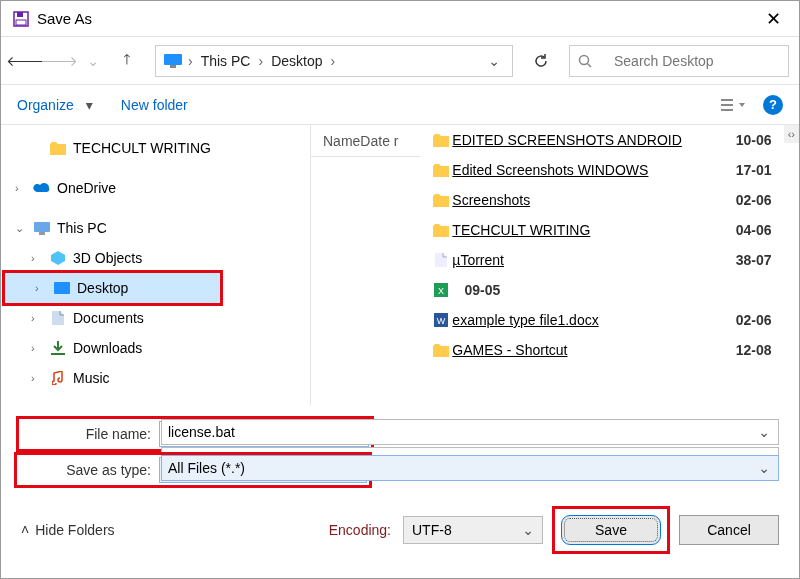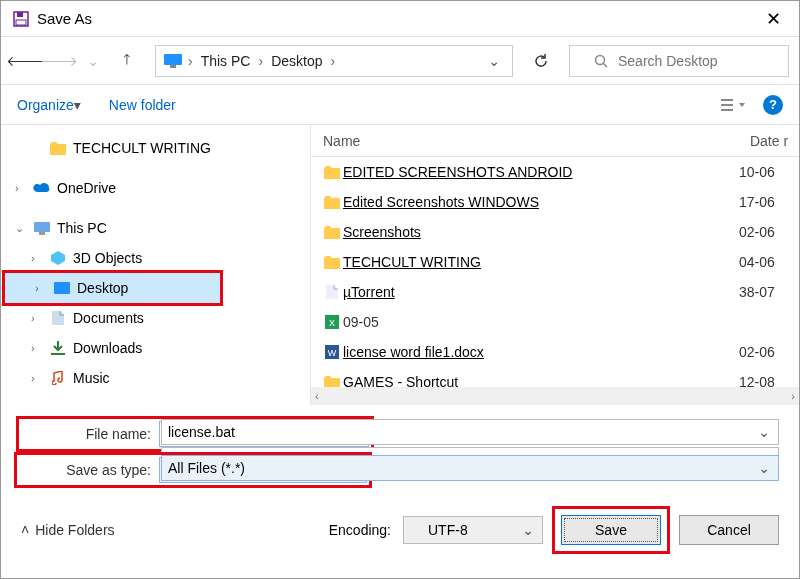--- a/index.html
+++ b/index.html
@@ -56,7 +56,7 @@
     width:220px; height:32px;
     border:1px solid #ccc;
     display:flex; align-items:center;
-    padding:0 24px; gap:8px; color:#888;
+    padding:0 8px; gap:20px; color:#888;
   }
   .searchbox input { border:none; outline:none; width:100%; color:#666; font-size:14px; }
   .toolbar {

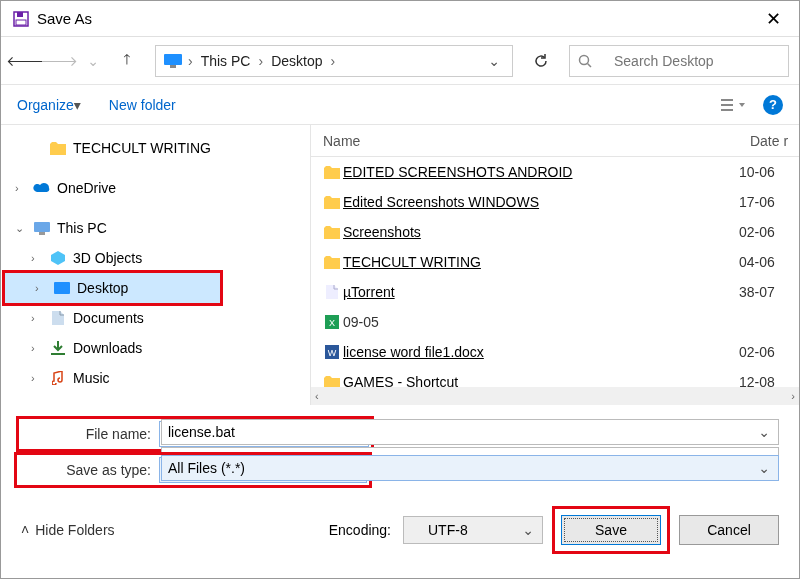--- a/index.html
+++ b/index.html
@@ -68,7 +68,7 @@
     border-bottom:1px solid #e5e5e5;
     background:#fff;
   }
-  .toolbar .item { color:#0066cc; display:flex; align-items:center; gap:0;}
+  .toolbar .item { color:#0066cc; display:flex; align-items:center; gap:12px;}
   .toolbar .right { margin-left:auto; display:flex; align-items:center; gap:16px;}
   .view-btn { color:#666; }
   .help-btn {

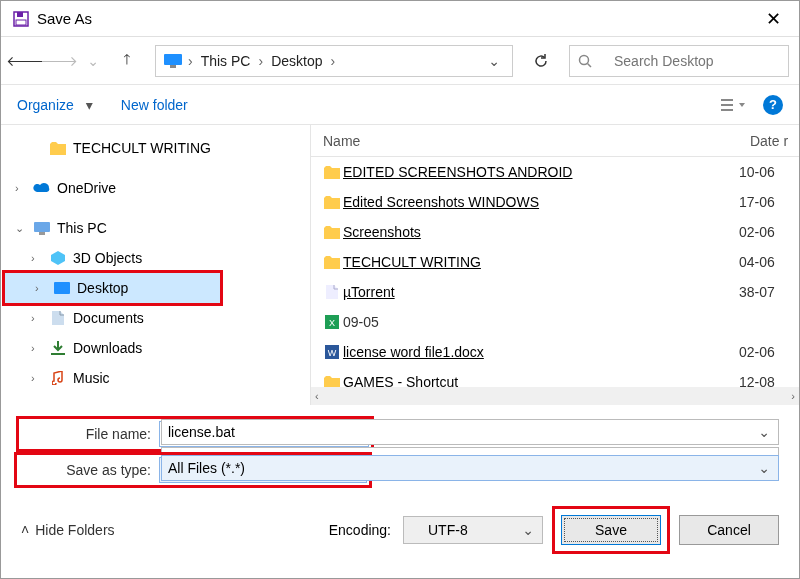--- a/index.html
+++ b/index.html
@@ -99,7 +99,7 @@
   .fileview {
     flex:1;
     display:flex;
-    flex-direction:column;
+    flex-direction:row;
     position:relative;
   }
   .fv-header {

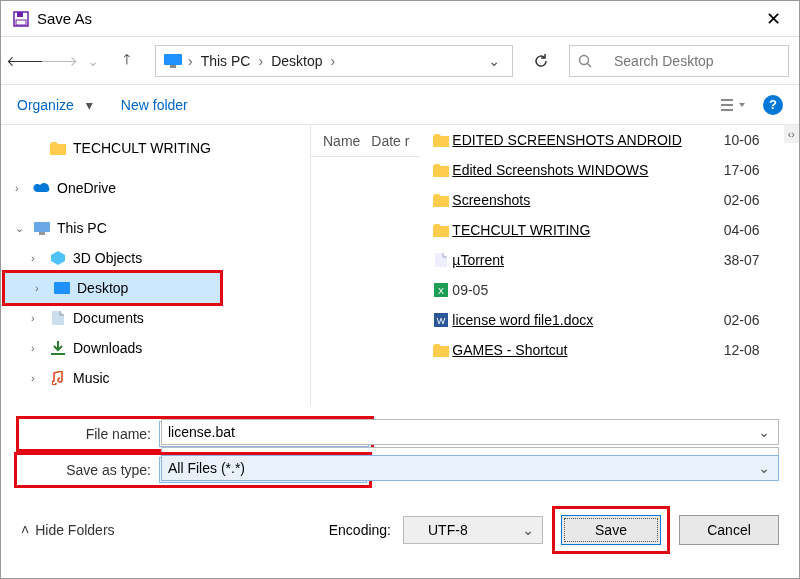--- a/index.html
+++ b/index.html
@@ -111,7 +111,7 @@
     font-size:14px;
   }
   .fv-header .col-name { flex:1; padding-left:12px; }
-  .fv-header .col-date { width:60px; text-align:center; }
+  .fv-header .col-date { width:60px; text-align:left; }
   .fv-body { flex:1; overflow:hidden; }
   .fv-row {
     display:flex;

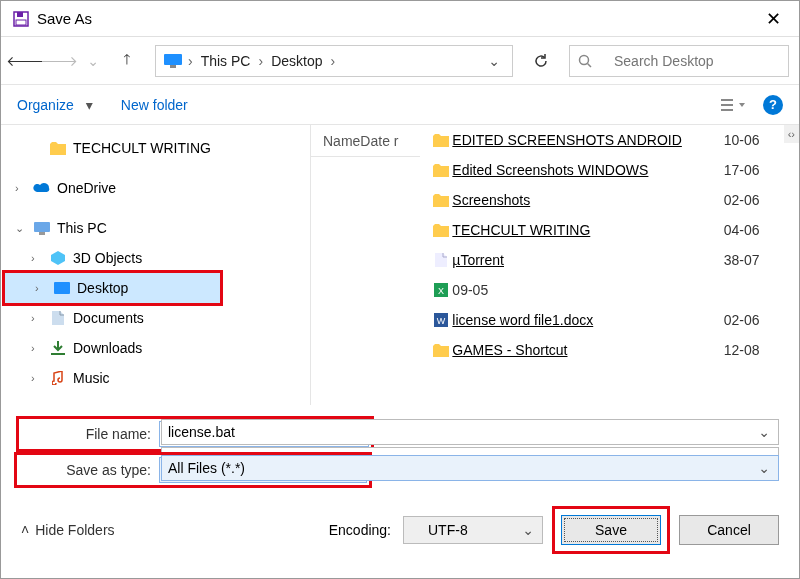--- a/index.html
+++ b/index.html
@@ -121,7 +121,7 @@
   }
   .fv-row .ic { width:22px; display:flex; justify-content:center; }
   .fv-row .nm { flex:1; white-space:nowrap;text-decoration:underline; }
-  .fv-row .dt { width:60px; color:#333; text-align:left; }
+  .fv-row .dt { width:60px; color:#333; text-align:center;font-weight:bold; }
   .fv-scroll {
     height:18px;
     background:#f0f0f0;

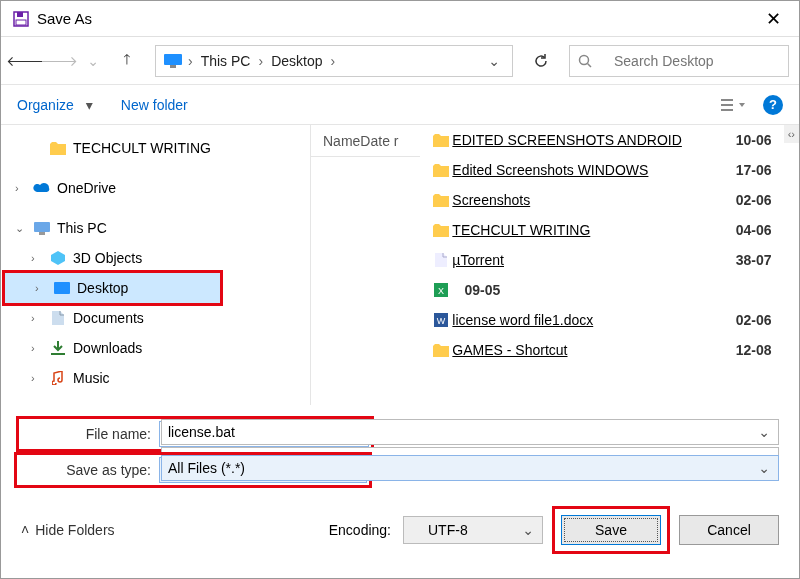--- a/index.html
+++ b/index.html
@@ -362,7 +362,7 @@
             </svg>
           </span>
           <span class="nm">Edited Screenshots WINDOWS</span>
-          <span class="dt">17-06</span>
+          <span class="dt">17-01</span>
         </div>
       <div class="fv-row">
           <span class="ic">

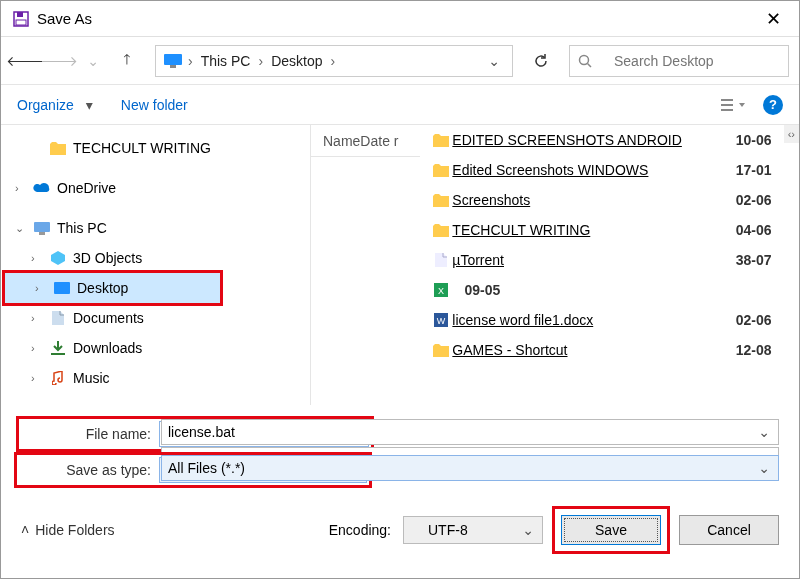--- a/index.html
+++ b/index.html
@@ -408,7 +408,7 @@
               <text x="7" y="11" font-size="9" text-anchor="middle" fill="#fff">W</text>
             </svg>
           </span>
-          <span class="nm">license word file1.docx</span>
+          <span class="nm">example type file1.docx</span>
           <span class="dt">02-06</span>
         </div>
       <div class="fv-row">

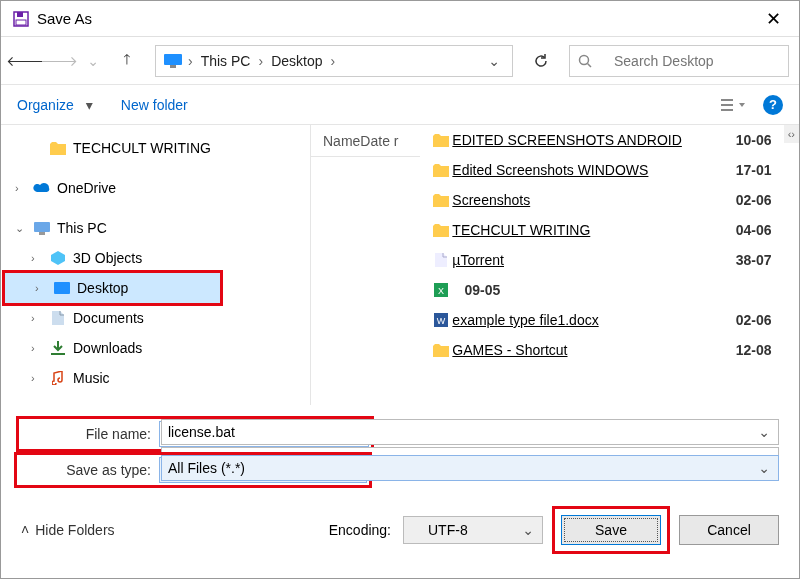--- a/index.html
+++ b/index.html
@@ -162,7 +162,7 @@
     gap:12px;
   }
   .hide-folders { display:flex; align-items:center; gap:6px; color:#333;}
-  .enc-label { margin-left:auto; color:#000000;text-align:center;}
+  .enc-label { margin-left:auto; color:#7f1d1d;text-align:center;}
   .enc-combo {
     width:140px; height:28px;
     border:1px solid #bbb;

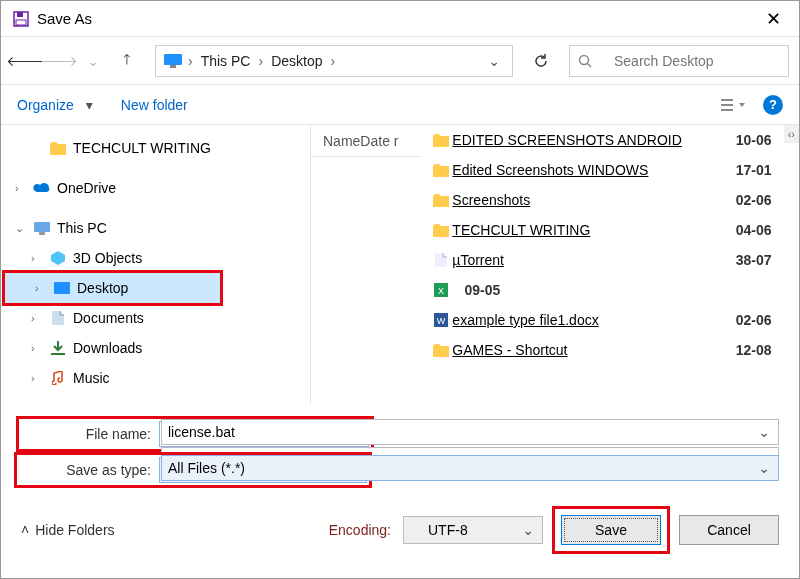--- a/index.html
+++ b/index.html
@@ -168,7 +168,7 @@
     border:1px solid #bbb;
     background:#efefef;
     display:flex;align-items:center;
-    padding:0 24px; position:relative;
+    padding:0 8px; position:relative;
   }
   .enc-combo::after{content:"⌄"; position:absolute; right:8px; color:#555;}
   .btn {

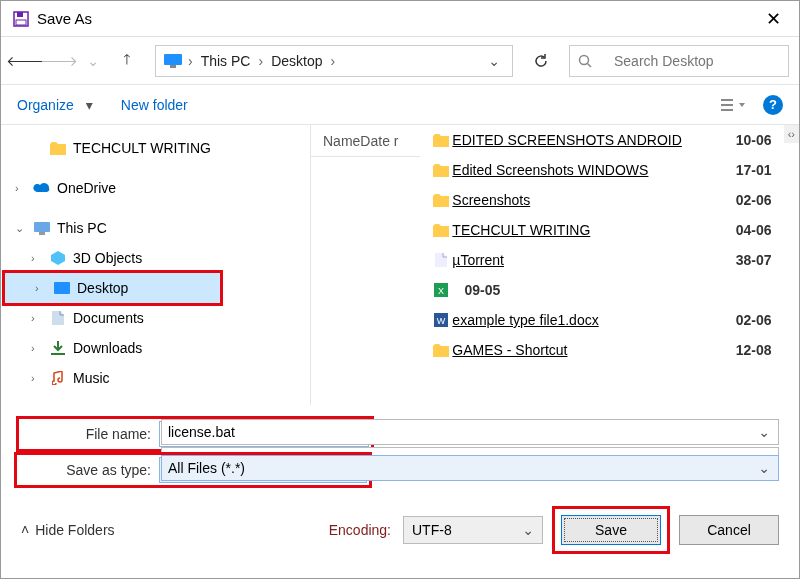--- a/index.html
+++ b/index.html
@@ -178,7 +178,7 @@
     display:flex;align-items:center;justify-content:center;
   }
   .btn.primary { border:1px solid #0078d7; outline:1px dotted #555; outline-offset:-4px;}
-  .hl-green { outline:3px solid #00a651; outline-offset:-1px;}
+  .hl-green { outline:3px solid #00a651; outline-offset:-1px;border-radius:9px;}
   .hl-red-wrap { position:relative; }
   .hl-red-wrap::after{
     content:""; position:absolute; inset:-3px; border:3px solid #e30613; pointer-events:none;

